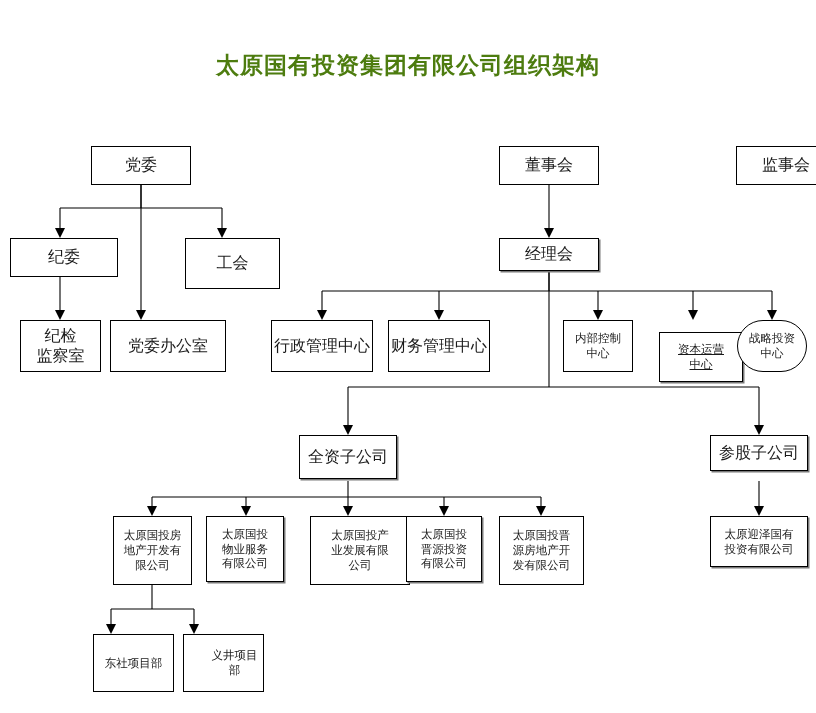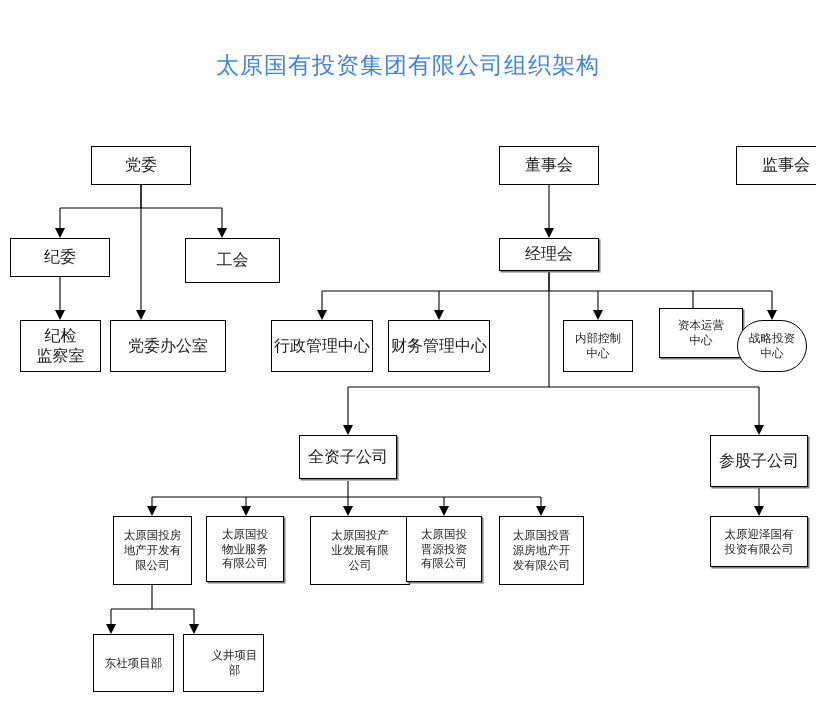--- a/index.html
+++ b/index.html
@@ -26,9 +26,9 @@
     width: 816px;
     text-align: center;
     font-size: 23px;
-    font-weight: normal;
+    font-weight: bold;
     letter-spacing: 1px;
-    color: #3b82f6;
+    color: #4d7c0f;
     font-family: "DejaVu Serif", "Liberation Serif", serif;
   }
   .node {

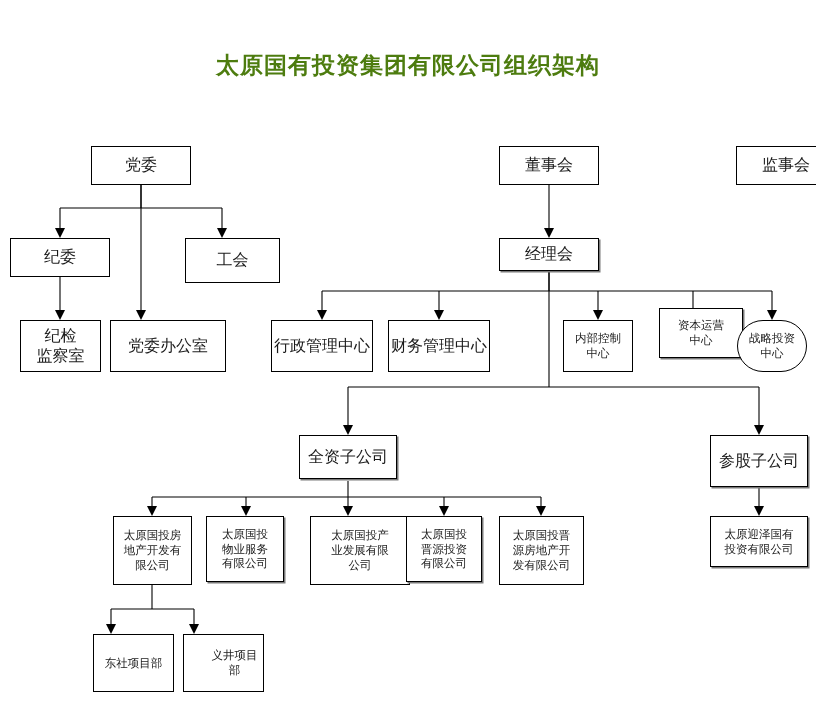--- a/index.html
+++ b/index.html
@@ -146,7 +146,7 @@
   <div class="node" style="left:499px; top:146px; width:100px; height:39px;">董事会</div>
   <div class="node" style="left:709px; top:146px; width:100px; height:39px;margin-left:27px;">监事会</div>
 
-  <div class="node" style="left:10px; top:238px; width:100px; height:39px;">纪委</div>
+  <div class="node" style="left:10px; top:238px; width:108px; height:39px;">纪委</div>
   <div class="node" style="left:185px; top:238px; width:95px; height:45px;text-align:right;">工会</div>
   <div class="node shadow" style="left:499px; top:238px; width:100px; height:33px;">经理会</div>
 

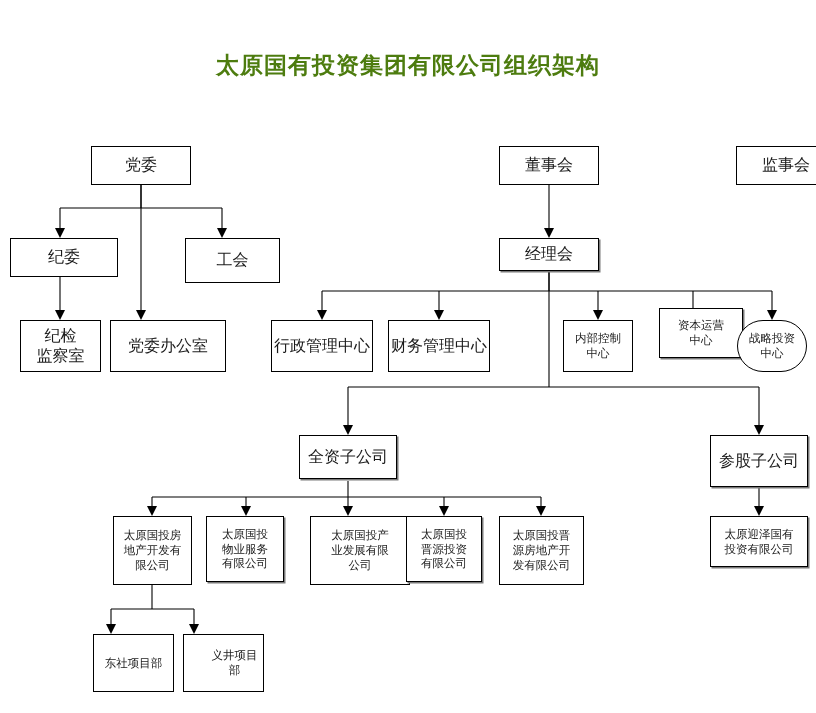--- a/index.html
+++ b/index.html
@@ -147,7 +147,7 @@
   <div class="node" style="left:709px; top:146px; width:100px; height:39px;margin-left:27px;">监事会</div>
 
   <div class="node" style="left:10px; top:238px; width:108px; height:39px;">纪委</div>
-  <div class="node" style="left:185px; top:238px; width:95px; height:45px;text-align:right;">工会</div>
+  <div class="node" style="left:185px; top:238px; width:95px; height:51px;text-align:right;">工会</div>
   <div class="node shadow" style="left:499px; top:238px; width:100px; height:33px;">经理会</div>
 
   <div class="node" style="left:20px; top:320px; width:81px; height:52px;">纪检

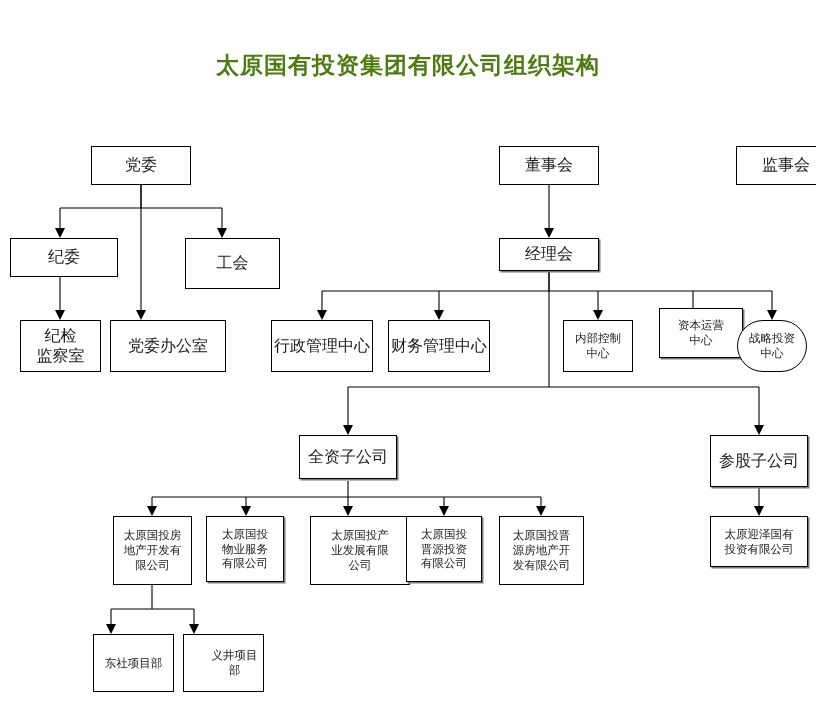--- a/index.html
+++ b/index.html
@@ -157,7 +157,7 @@
   <div class="node" style="left:388px; top:320px; width:102px; height:52px;">财务管理中心</div>
   <div class="node small" style="left:563px; top:320px; width:70px; height:52px;">内部控制
 中心</div>
-  <div class="node small shadow" style="left:659px; top:308px; width:84px; height:50px;">资本运营
+  <div class="node small shadow" style="left:659px; top:332px; width:84px; height:50px;text-decoration:underline;">资本运营
 中心</div>
   <div class="node small" style="left:737px; top:320px; width:70px; height:52px;border-radius:26px;">战略投资
 中心</div>

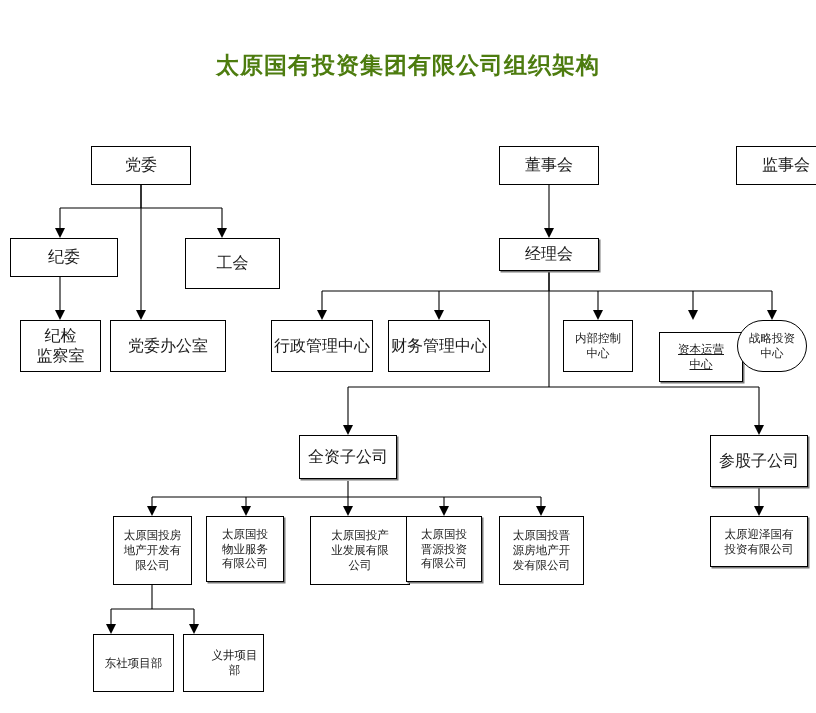--- a/index.html
+++ b/index.html
@@ -163,7 +163,7 @@
 中心</div>
 
   <div class="node shadow" style="left:299px; top:435px; width:98px; height:44px;">全资子公司</div>
-  <div class="node shadow" style="left:710px; top:435px; width:98px; height:52px;">参股子公司</div>
+  <div class="node shadow" style="left:710px; top:435px; width:98px; height:36px;">参股子公司</div>
 
   <div class="node small" style="left:113px; top:516px; width:79px; height:69px;">太原国投房
 地产开发有

